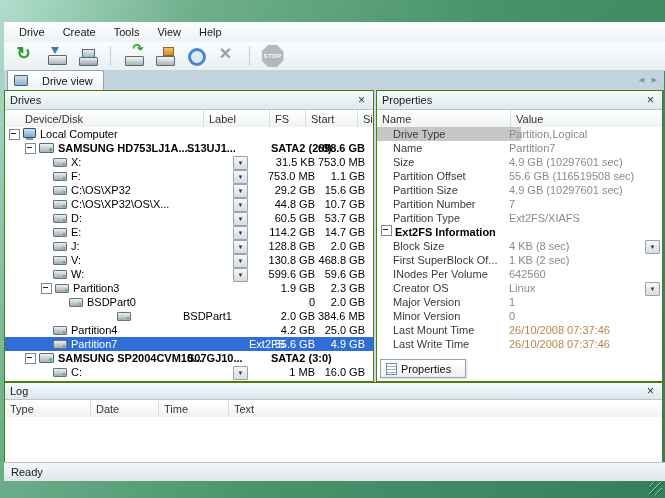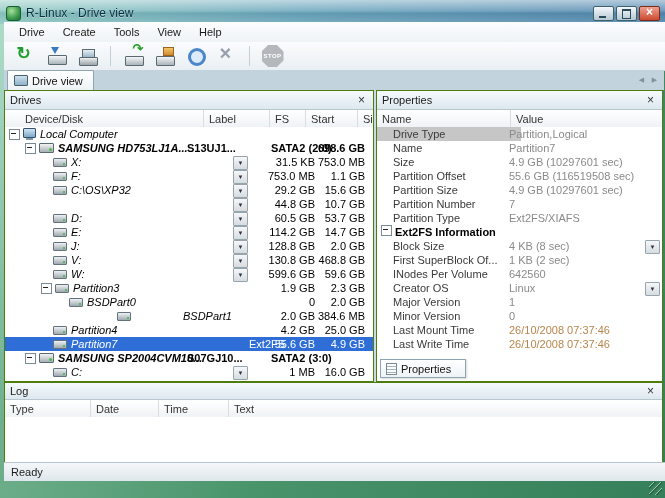--- a/index.html
+++ b/index.html
@@ -122,15 +122,6 @@
 <body>
 
 <div class="window">
-  <div class="titlebar">
-    <span class="app-icon"></span>
-    <span class="title-text">R-Linux - Drive view</span>
-    <span class="winbtns">
-      <span class="wbtn min"></span>
-      <span class="wbtn max"></span>
-      <span class="wbtn close"></span>
-    </span>
-  </div>
 
   <div class="client">
     <div class="menubar">

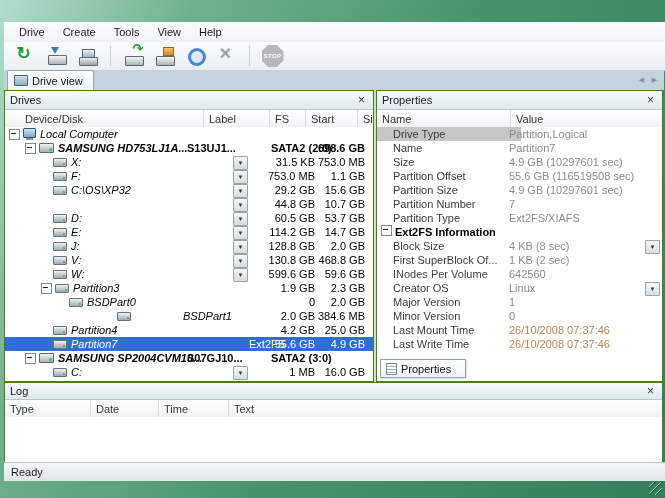--- a/index.html
+++ b/index.html
@@ -47,7 +47,7 @@
   .stop-label{color:#fff;font-size:6px;font-weight:bold;letter-spacing:.4px;}
   
   .tabstrip{position:absolute;left:0;top:48px;width:657px;height:20px;background:#c2d3dd;display:flex;align-items:flex-end;padding-left:3px;}
-  .tab{height:19px;display:flex;align-items:center;gap:4px;padding:0 10px 0 6px;border:1px solid #8ea4b0;border-bottom:none;border-radius:2px 2px 0 0;
+  .tab{height:19px;display:flex;align-items:center;gap:14px;padding:0 10px 0 6px;border:1px solid #8ea4b0;border-bottom:none;border-radius:2px 2px 0 0;
     background:linear-gradient(#ffffff,#eef3f6);}
   .tabico{width:12px;height:9px;border:1px solid #47606e;border-radius:1px;background:linear-gradient(#cfe0ec,#8fb2c8);flex:none;}
   .tablabel{color:#111;}

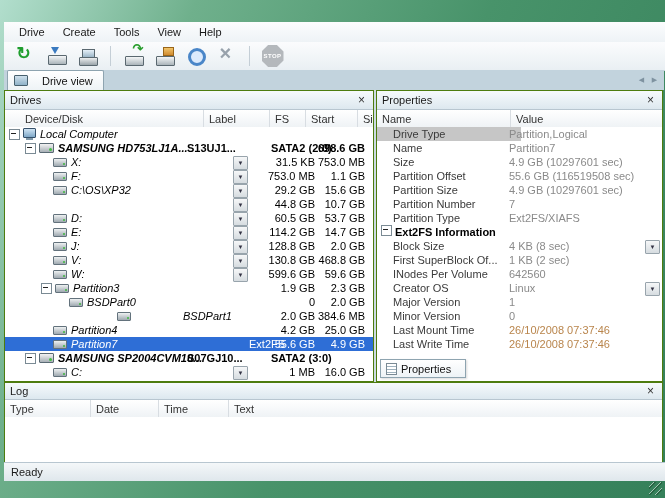--- a/index.html
+++ b/index.html
@@ -72,7 +72,7 @@
   .trow{height:14px;line-height:14px;position:relative;display:flex;align-items:center;white-space:nowrap;}
   .trow.bold{font-weight:bold;}
   .trow.sel{background:#2e6ed6;color:#fff;}
-  .ncell{display:flex;align-items:center;height:100%;font-style:italic;}
+  .ncell{display:flex;align-items:center;height:100%;}
   .expander{width:9px;height:9px;flex:none;border:1px solid #7a8a94;background:#fff;position:relative;margin-right:3px;}
   .expander::before{content:"";position:absolute;left:1px;top:3px;width:5px;height:1px;background:#222;}
   .exp-spacer{width:12px;flex:none;}

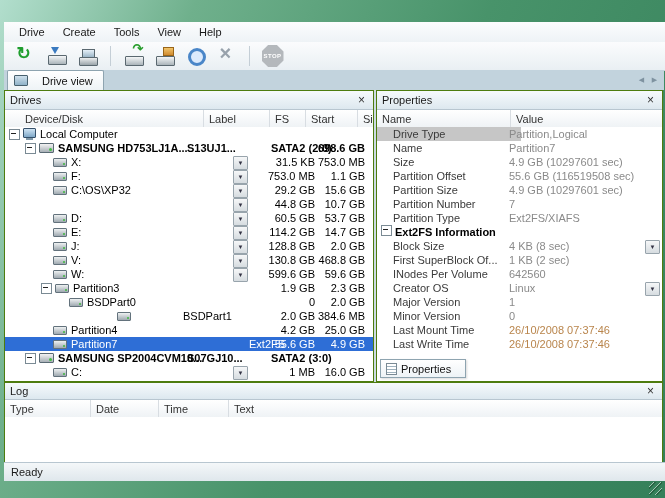--- a/index.html
+++ b/index.html
@@ -235,6 +235,11 @@
               <span class="c-size">15.6 GB</span>
             </div>
             <div class="trow">
+              <div class="ncell" style="padding-left: 36px;">
+                <span class="exp-spacer"></span>
+                <span class="ico ico-volume"></span>
+                <span class="nm">C:\OS\XP32\OS\X...</span>
+              </div>
               <span class="dd"></span>
               <span class="c-start">44.8 GB</span>
               <span class="c-size">10.7 GB</span>

